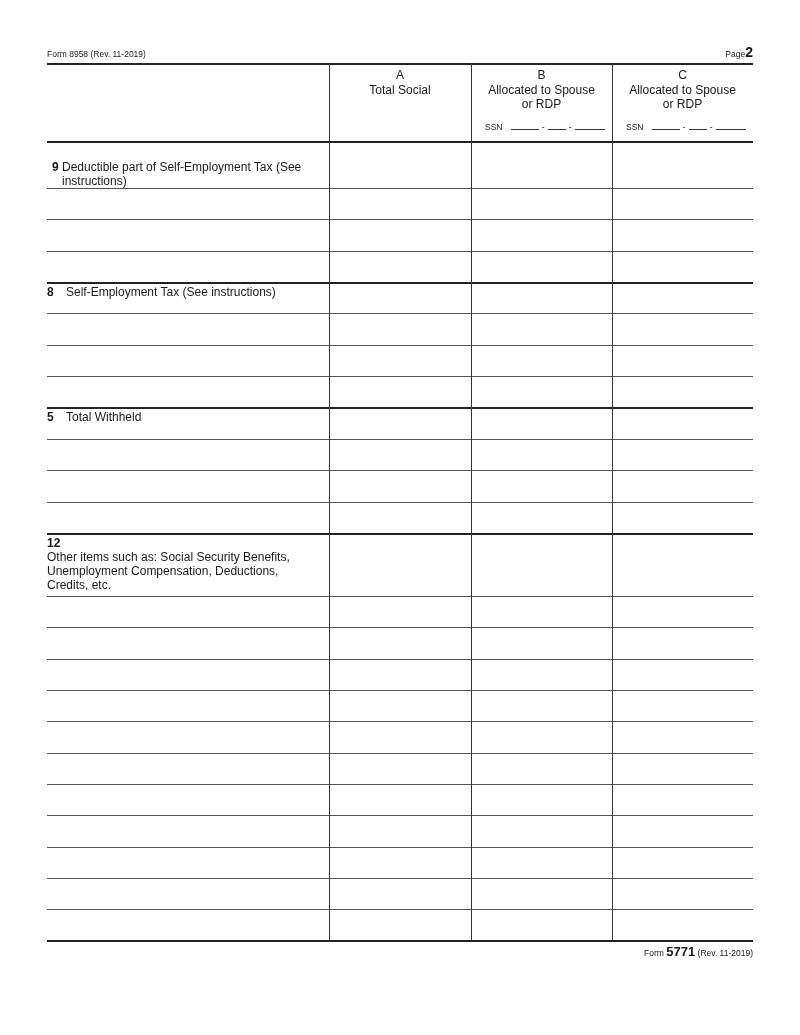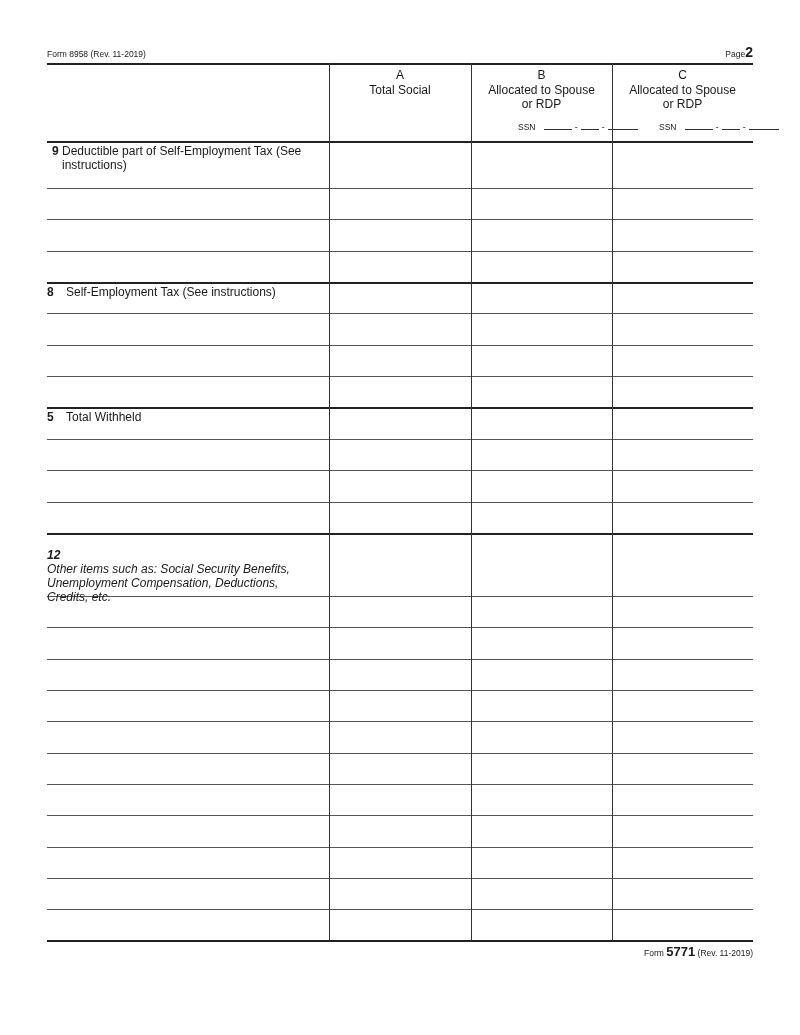--- a/index.html
+++ b/index.html
@@ -12,7 +12,7 @@
   .hline.thick { height: 1.6px; background: #222; }
   .vline { position: absolute; width: 1px; background: #333; top: 63px; height: 878px; }
   .colhead { position: absolute; top: 68px; text-align: center; font-size: 12px; line-height: 14.5px; }
-  .ssn { position: absolute; top: 121px; font-size: 8.5px; white-space: nowrap; margin-left: 33px; }
+  .ssn { position: absolute; top: 121px; font-size: 8.5px; white-space: nowrap; }
   .ssn .u { display: inline-block; border-bottom: 1px solid #333; height: 9px; vertical-align: baseline; }
   .ssn .d { margin: 0 3px; }
   .line-label { position: absolute; left: 52px; font-size: 12px; line-height: 14px; width: 265px; }

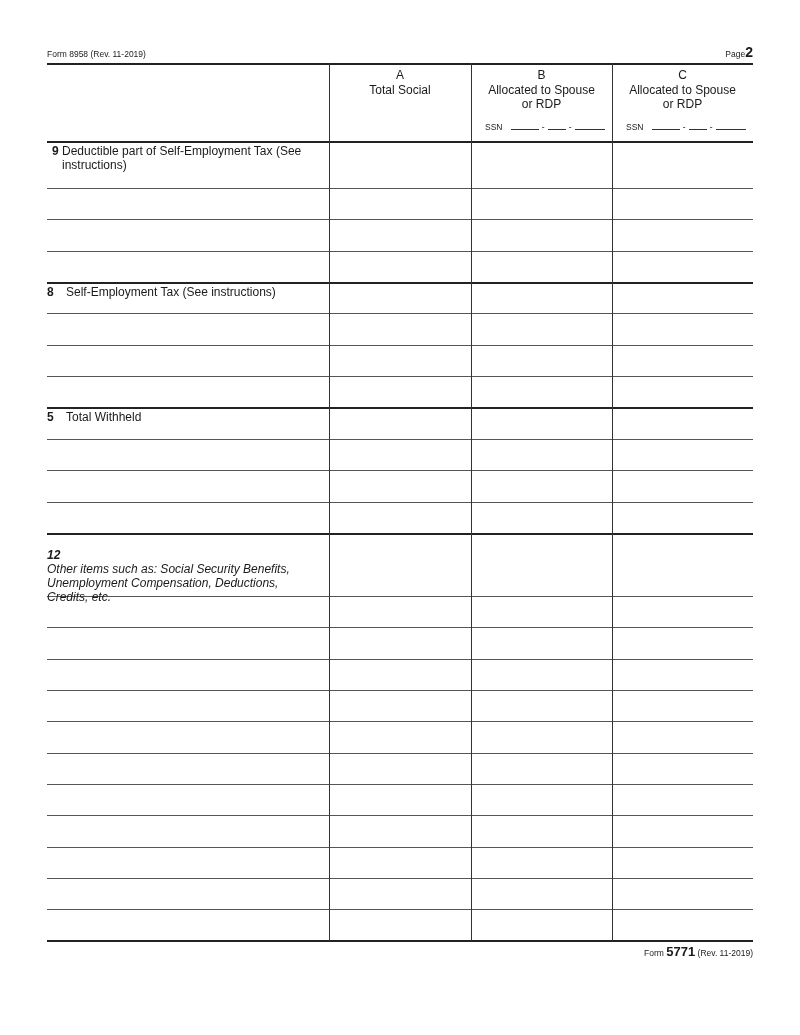--- a/index.html
+++ b/index.html
@@ -92,7 +92,7 @@
   <span class="u" style="width:28px; margin-left:6px;"></span><span class="d">-</span><span class="u" style="width:18px;"></span><span class="d">-</span><span class="u" style="width:30px;"></span>
 </div>
 
-<div class="line-label one-digit" style="top:144px;">
+<div class="line-label one-digit" style="top:160px;">
   <span class="num">9</span><span class="txt">Deductible part of Self-Employment Tax (See instructions)</span>
 </div>
 <div class="line-label two-digit" style="top:285px;">

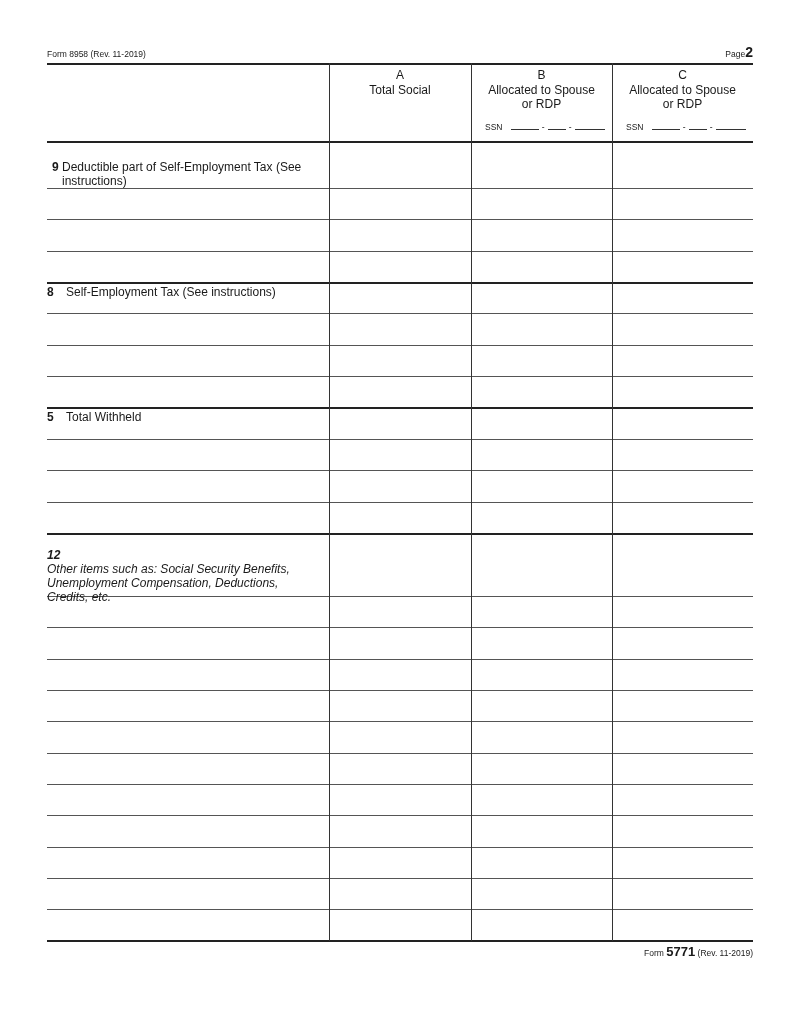--- a/index.html
+++ b/index.html
@@ -101,7 +101,7 @@
 <div class="line-label two-digit" style="top:410px;">
   <span class="num">5</span><span class="txt">Total Withheld</span>
 </div>
-<div class="line-label two-digit" style="top:548px;font-style:italic;">
+<div class="line-label two-digit" style="top:536px;">
   <span class="num">12</span><span class="txt" style="width:250px;">Other items such as: Social Security Benefits, Unemployment Compensation, Deductions, Credits, etc.</span>
 </div>
 

